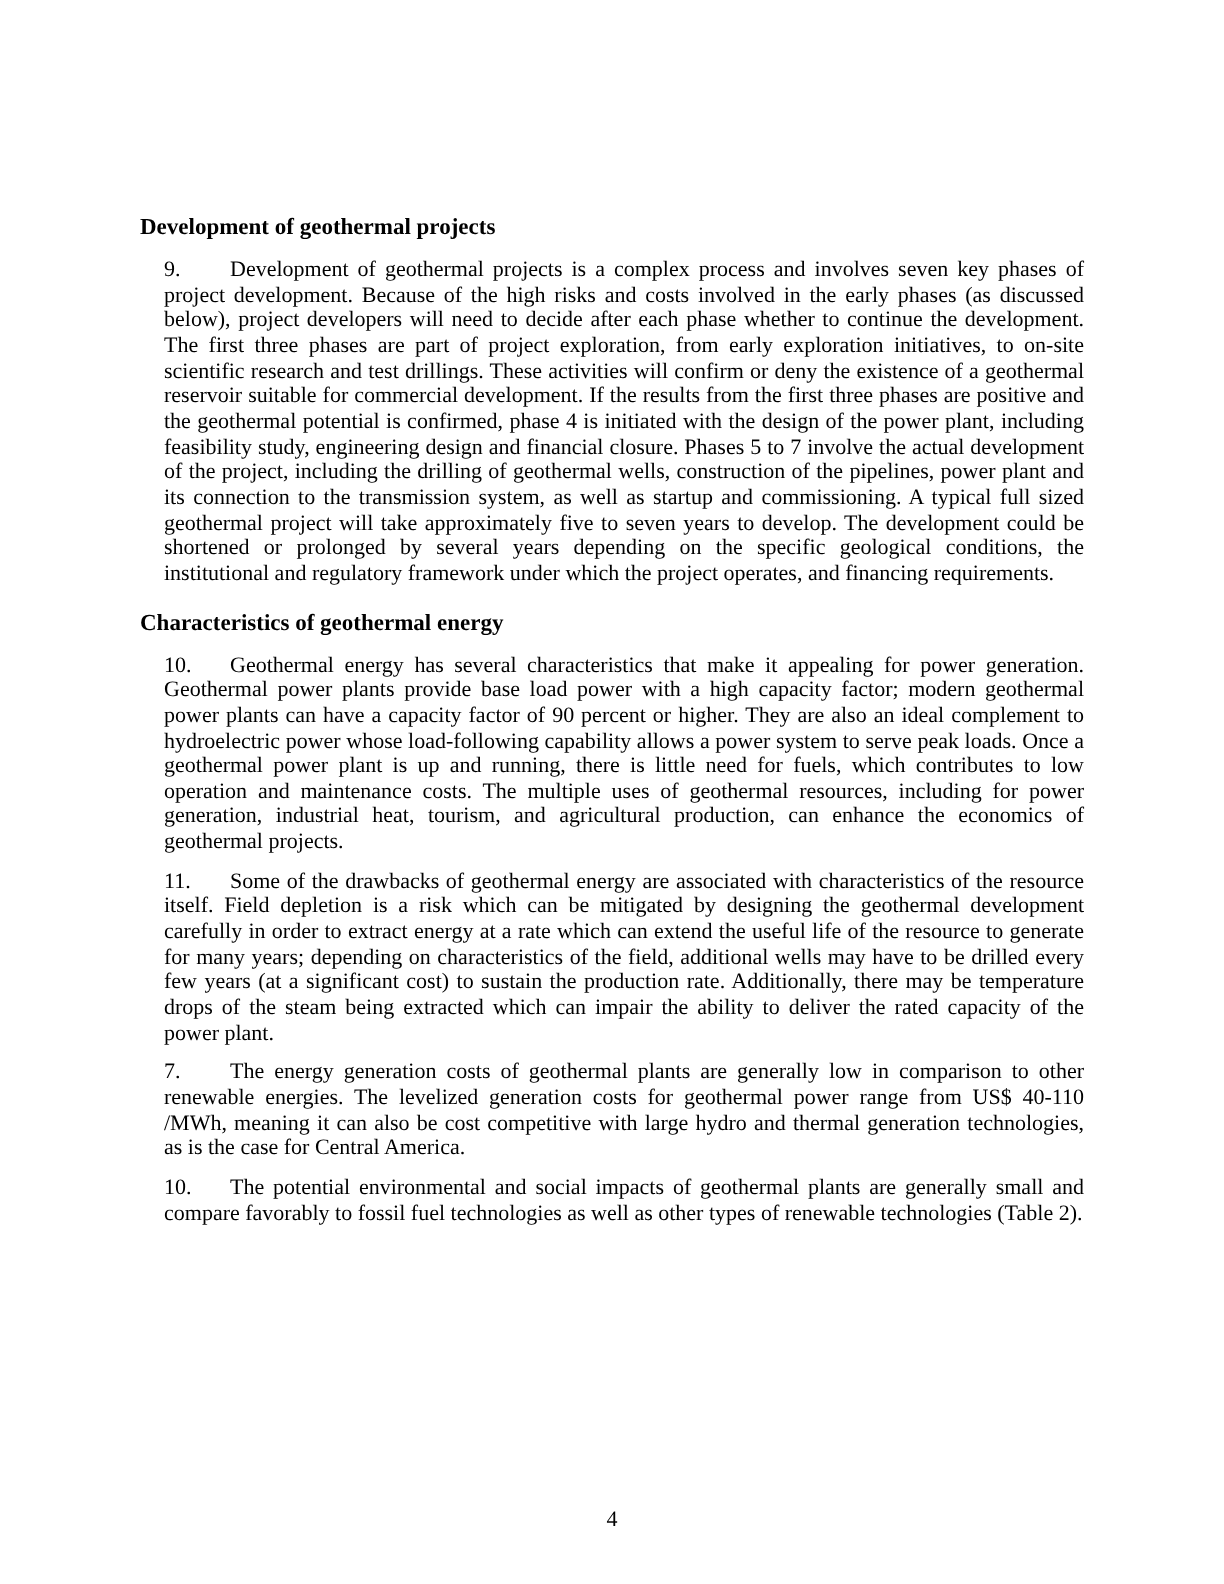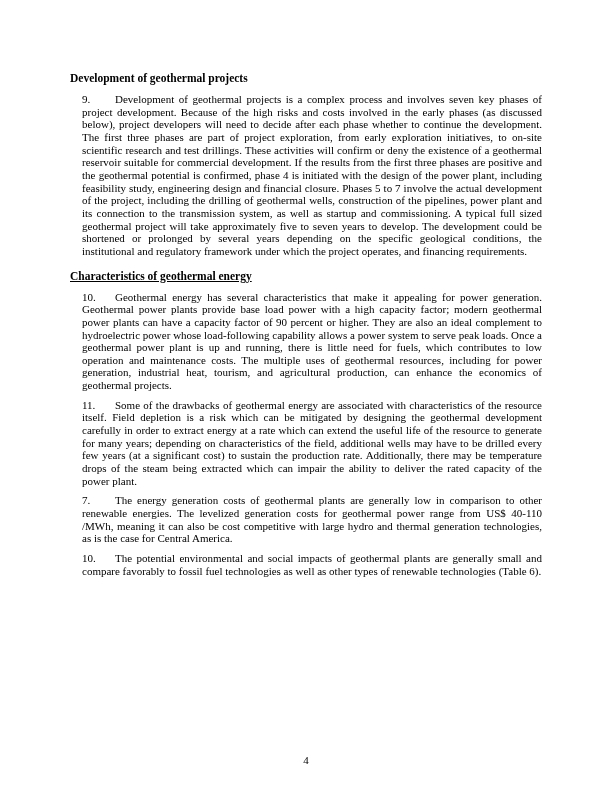--- a/index.html
+++ b/index.html
@@ -14,7 +14,7 @@
     position: absolute; inset: 0;
     width: 612px; height: 792px;
     background: #ffffff;
-    padding: 72px 70px 0 70px;
+    padding: 108px 70px 0 70px;
     overflow: hidden;
   }
   .heading {

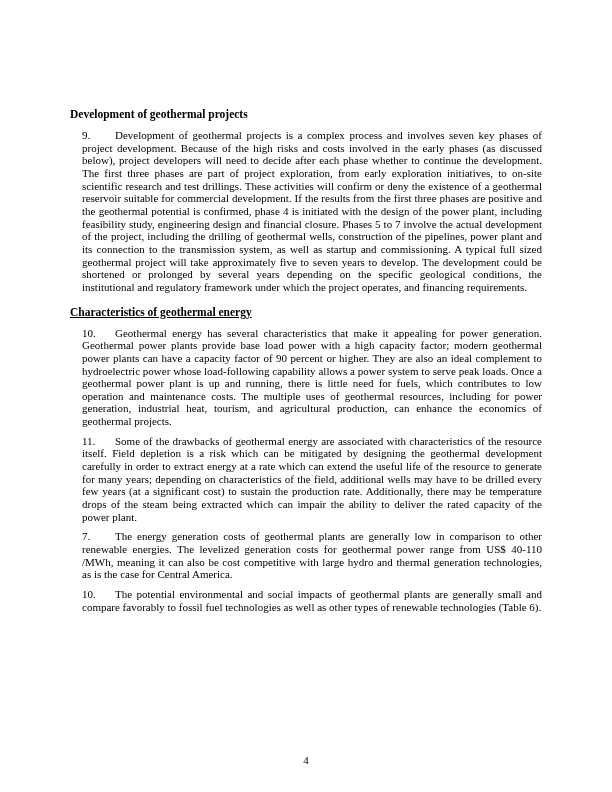--- a/index.html
+++ b/index.html
@@ -24,7 +24,6 @@
   }
   .heading.second {
     margin-top: 12px;
-    text-decoration: underline;
   }
   .para {
     font-size: 11px;

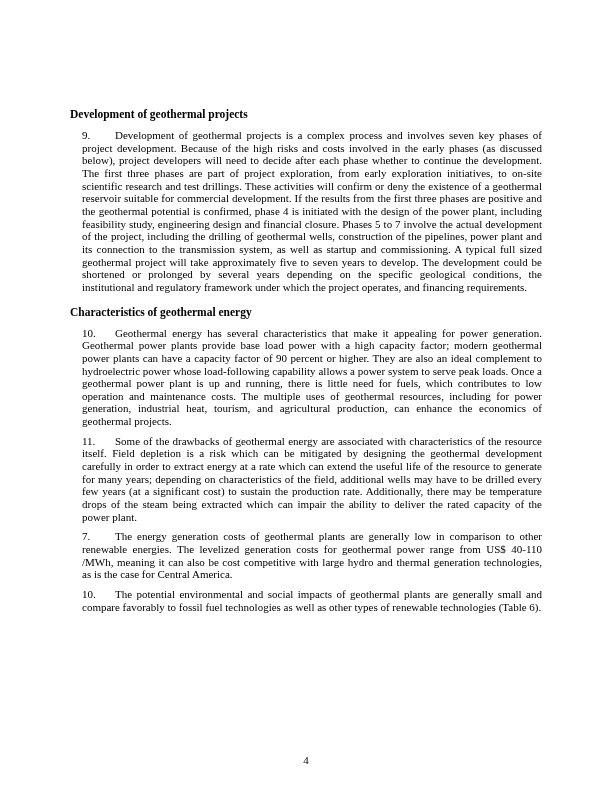--- a/index.html
+++ b/index.html
@@ -60,7 +60,7 @@
 
   <p class="para"><span class="num">7.</span><span>The energy generation costs of geothermal plants are generally low in comparison to other renewable energies. The levelized generation costs for geothermal power range from US$ 40-110 /MWh, meaning it can also be cost competitive with large hydro and thermal generation technologies, as is the case for Central America.</span></p>
 
-  <p class="para"><span class="num">10.</span><span>The potential environmental and social impacts of geothermal plants are generally small and compare favorably to fossil fuel technologies as well as other types of renewable technologies (Table 6).</span></p>
+  <p class="para"><span class="num">10.</span><span>The potential environmental and social impacts of geothermal plants are generally small and compare favorably to fossil fuel technologies as well as other types of renewable technologies (Table 2).</span></p>
 
   <div class="page-number">4</div>
 

